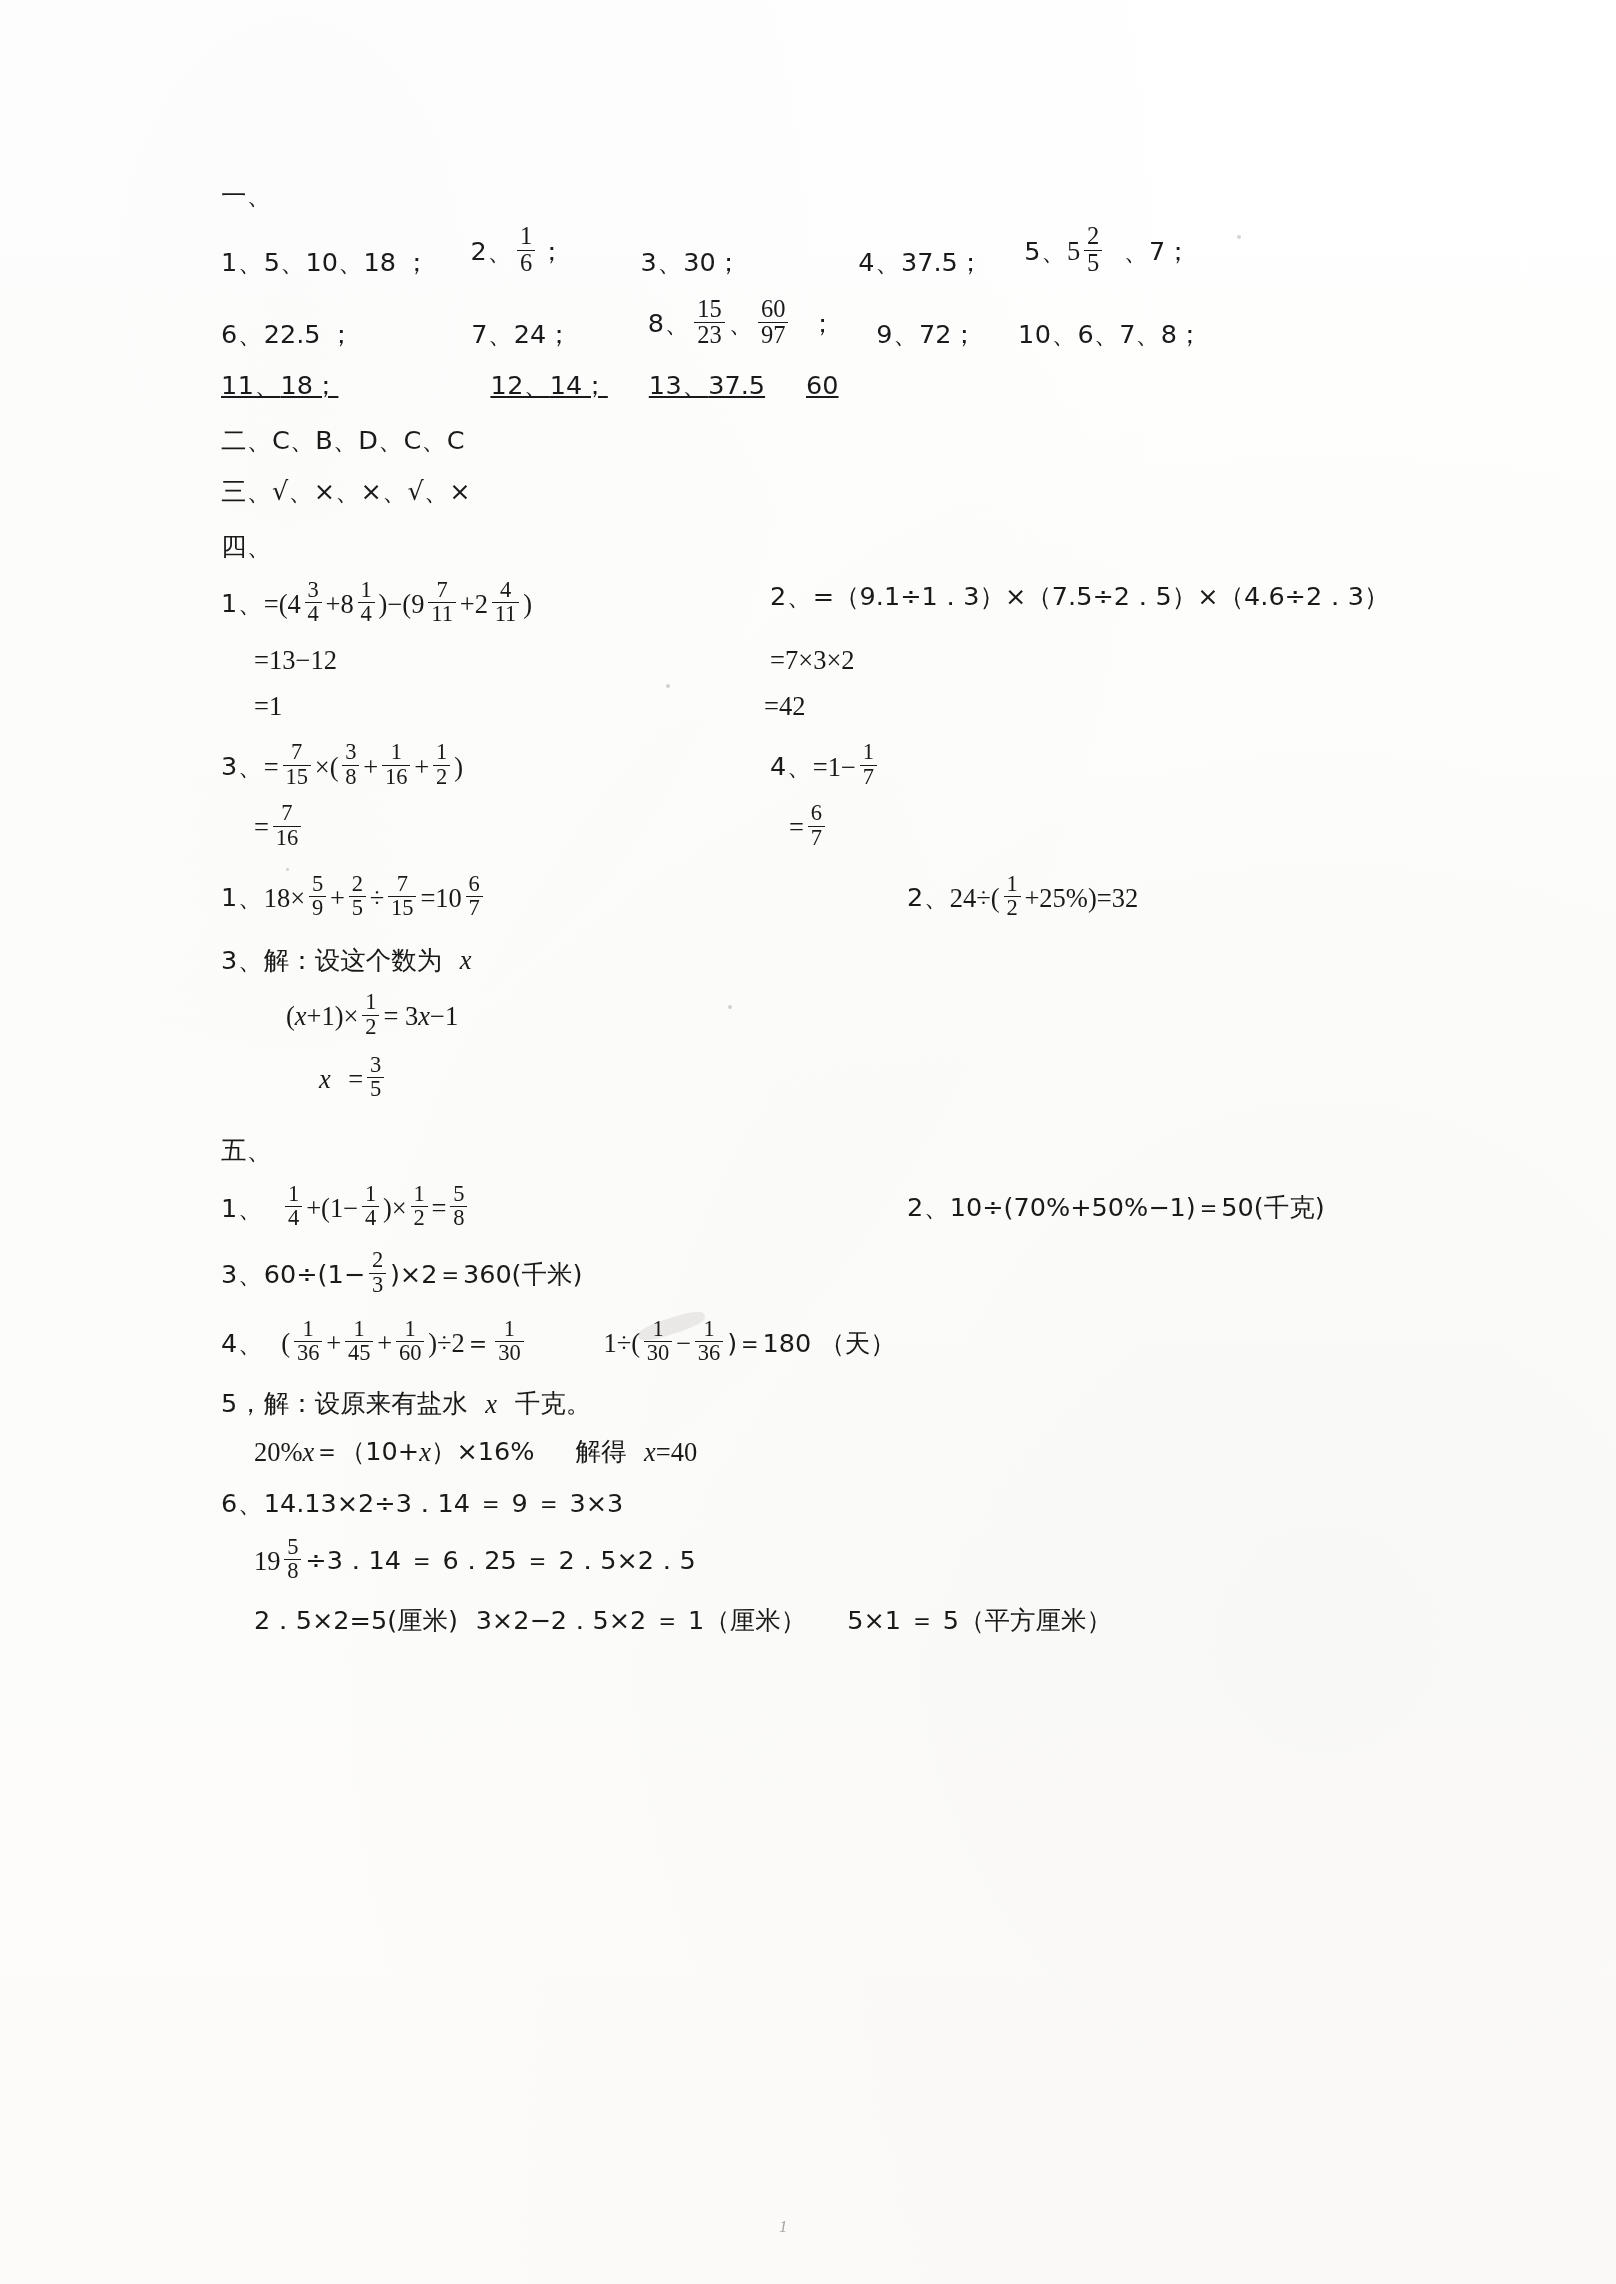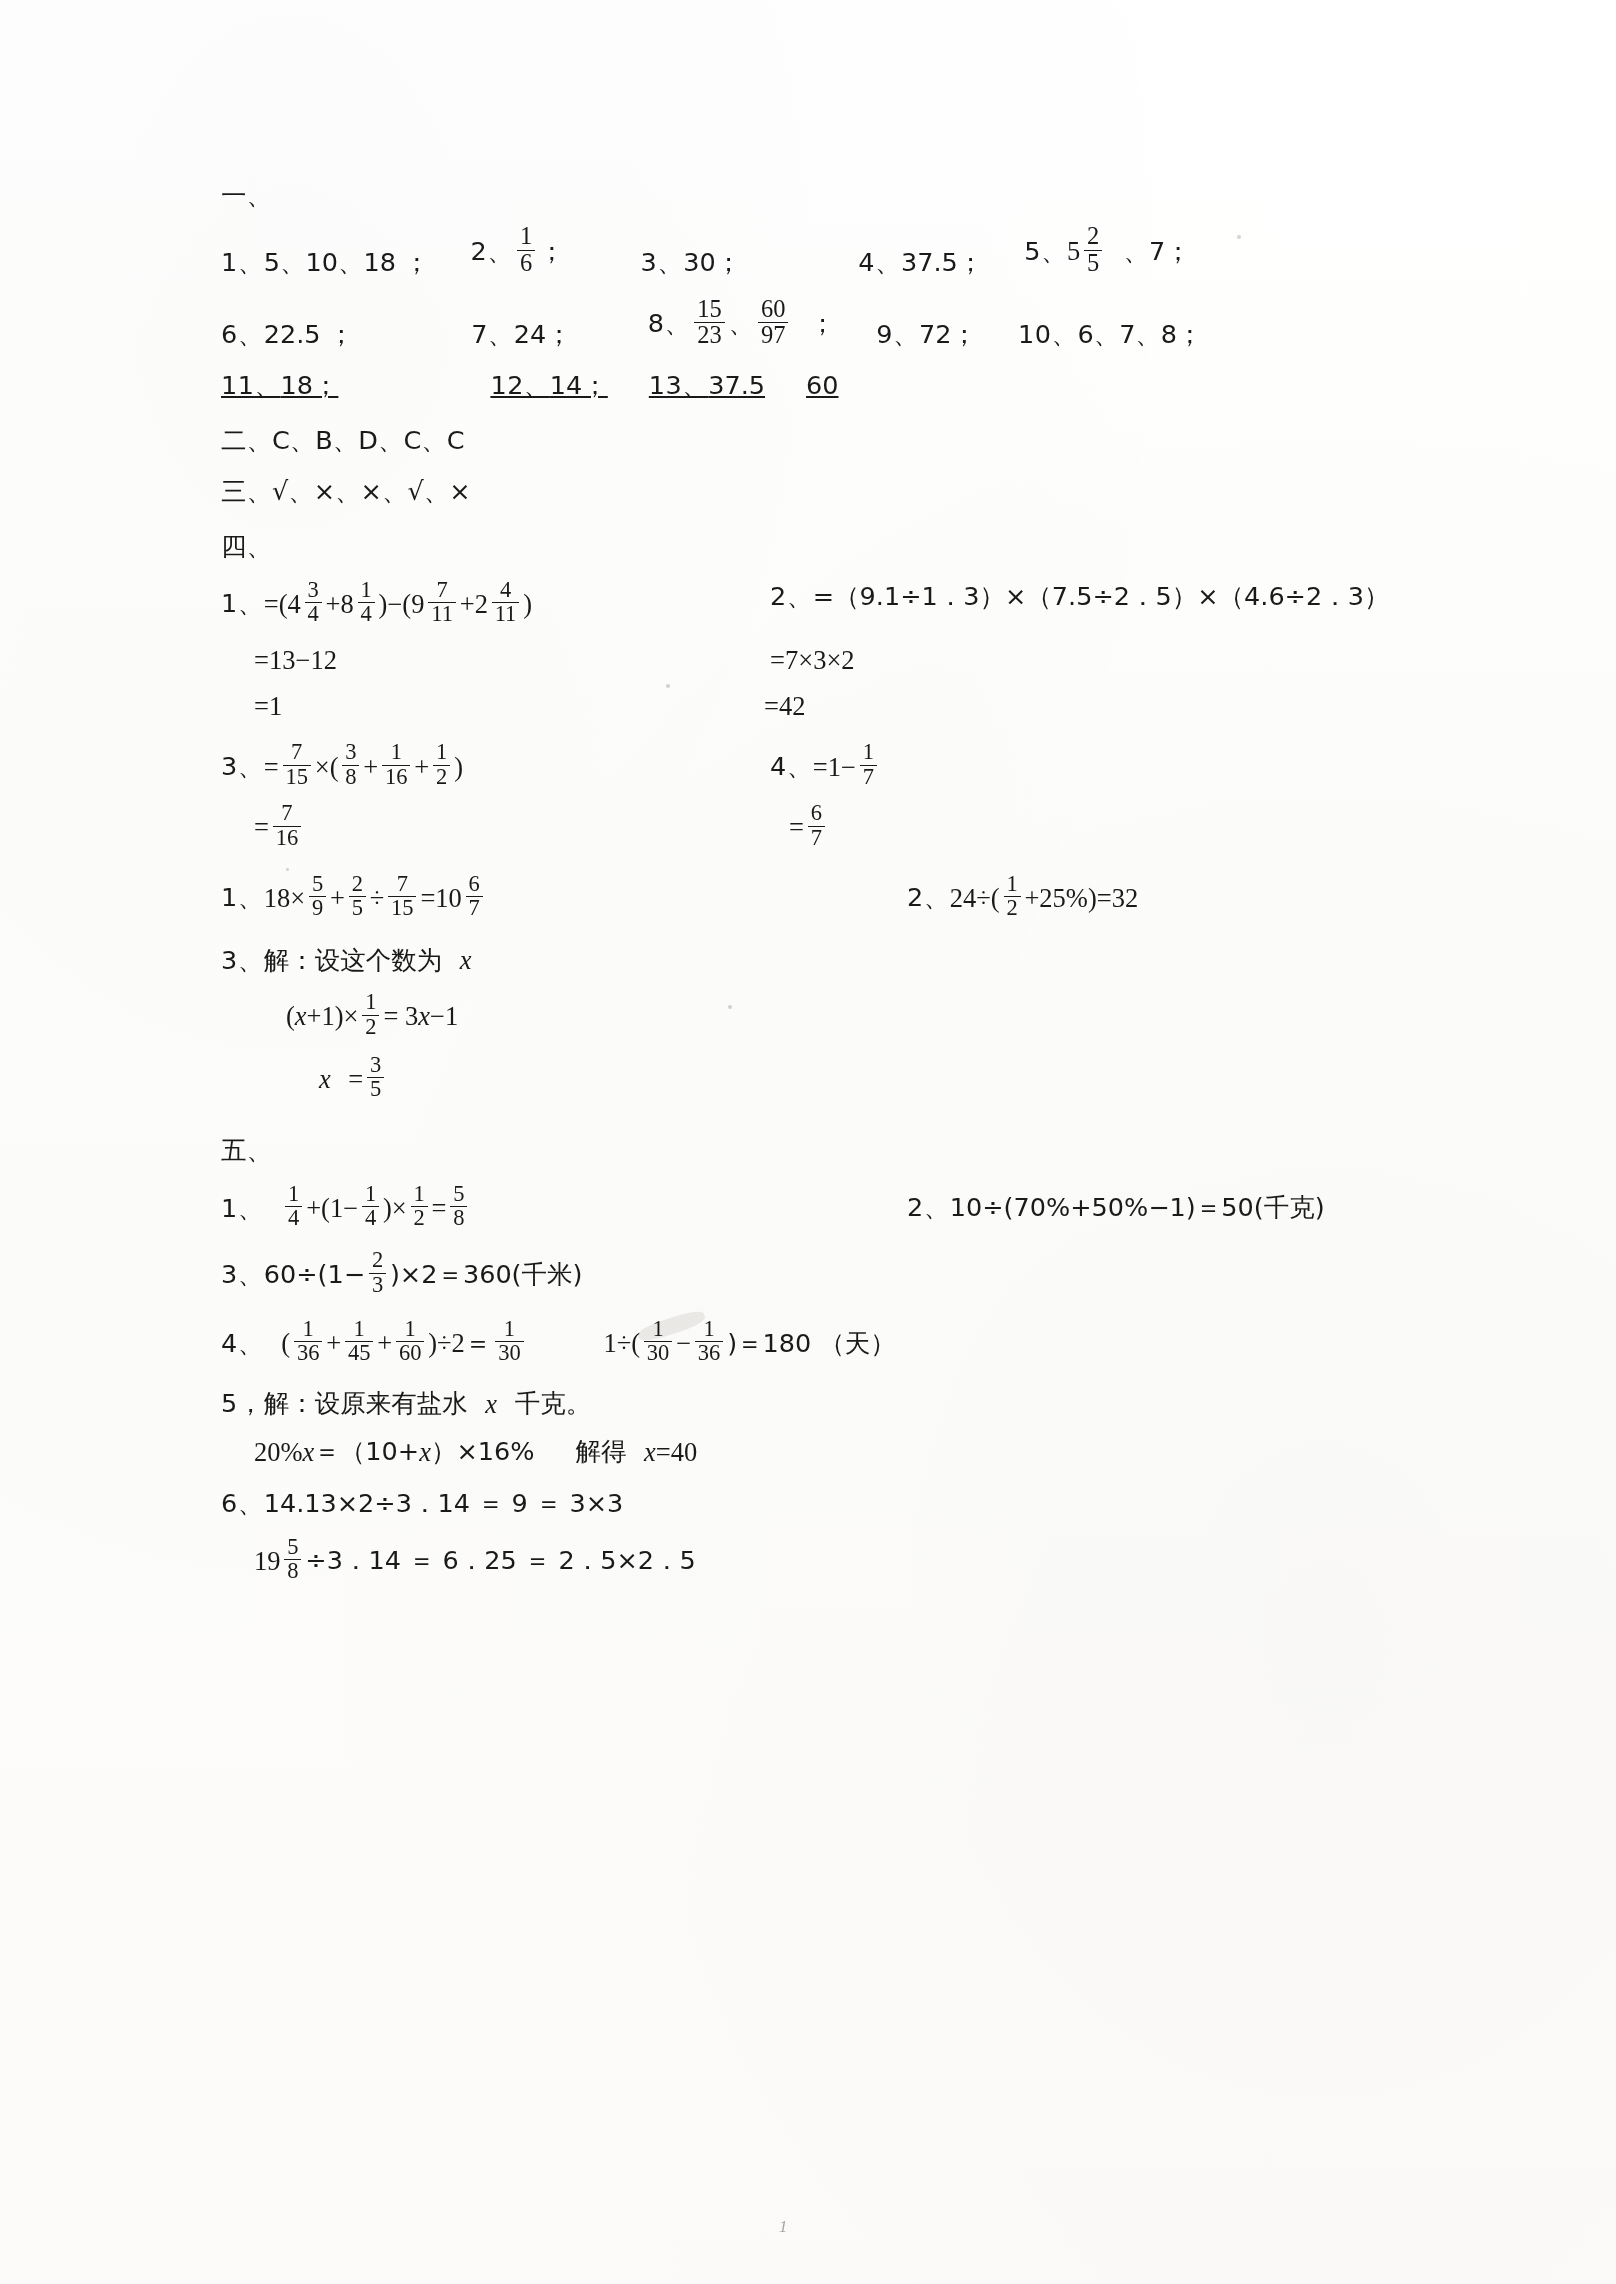--- a/index.html
+++ b/index.html
@@ -537,6 +537,15 @@
       </span>
     </div>
 
+    <div class="row" style="margin-bottom:15.7px;">
+      <span class="seg indent1">
+        <span class="cjk">2．5×2=5(厘米)</span>
+        <span class="gap-sm"></span>
+        <span class="cjk">3×2−2．5×2 ＝ 1（厘米）</span>
+        <span class="gap-md"></span>
+        <span class="cjk">5×1 ＝ 5（平方厘米）</span>
+      </span>
+    </div>
 
   </div>
 

